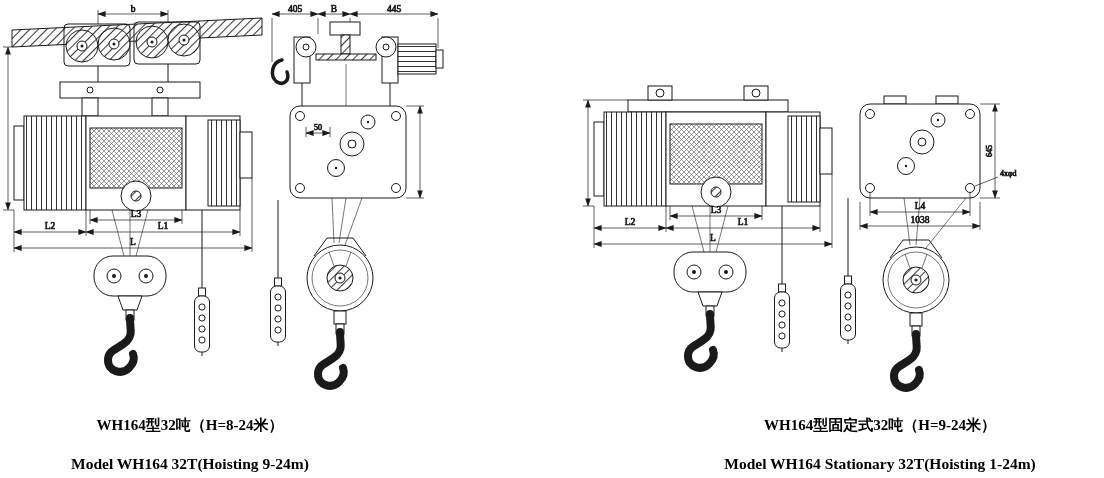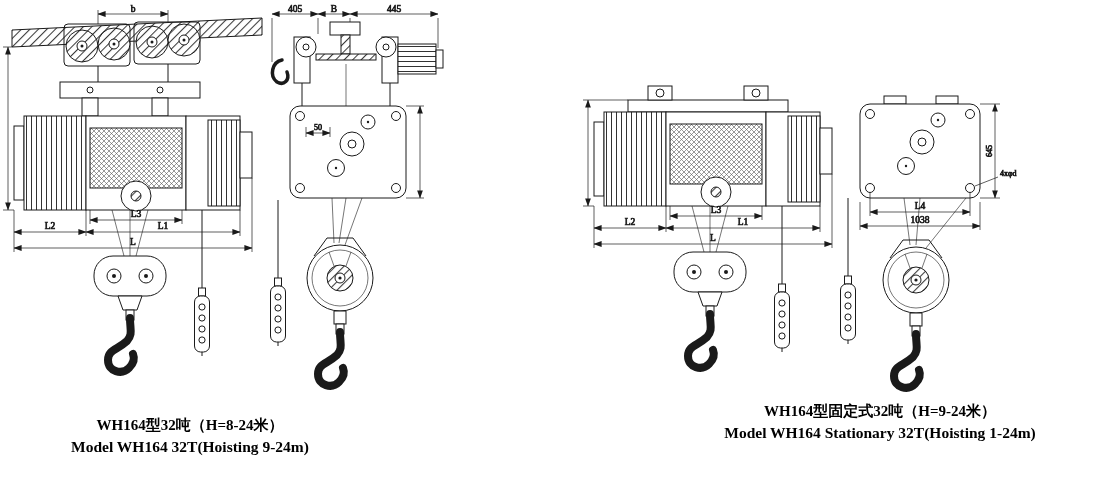--- a/index.html
+++ b/index.html
@@ -339,7 +339,7 @@
   <div class="cn">WH164型32吨（H=8-24米）</div>
   <div class="en">Model WH164 32T(Hoisting 9-24m)</div>
 </div>
-<div class="caption" style="left:690px;top:400px;width:380px;">
+<div class="caption" style="left:690px;top:414px;width:380px;">
   <div class="cn">WH164型固定式32吨（H=9-24米）</div>
   <div class="en">Model WH164 Stationary 32T(Hoisting 1-24m)</div>
 </div>

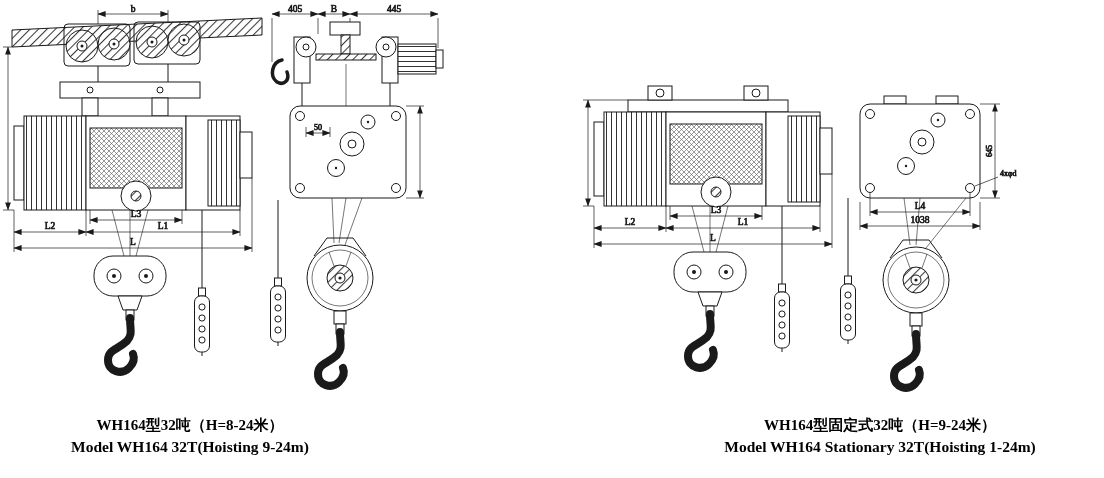--- a/index.html
+++ b/index.html
@@ -19,7 +19,7 @@
   svg text.dimtxt-start{font:8px "Liberation Serif",serif;fill:#111;text-anchor:start;}
   .caption{position:absolute;text-align:center;font-weight:bold;color:#000;}
   .caption .cn{font-size:15px;line-height:22px;}
-  .caption .en{font-size:15.5px;line-height:22px;}
+  .caption .en{font-size:15.5px;line-height:22px;margin-top:17px;}
 </style>
 </head>
 <body>

